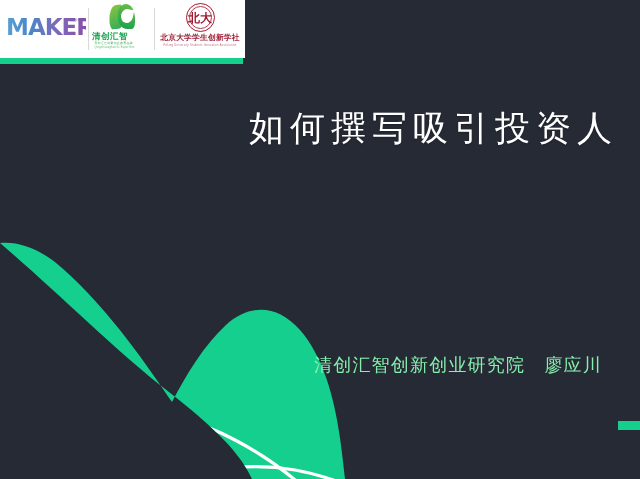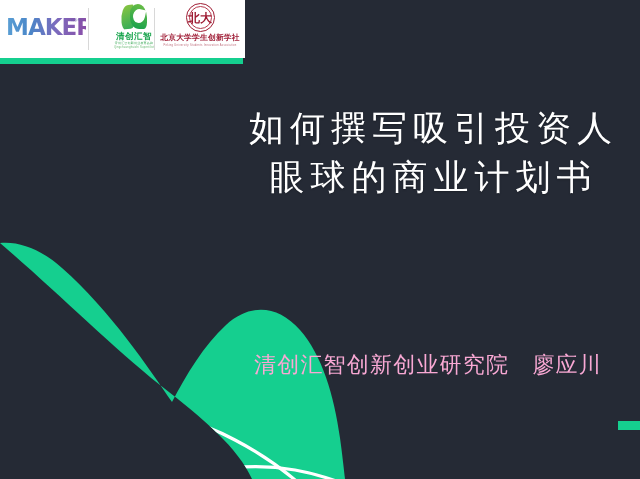--- a/index.html
+++ b/index.html
@@ -94,11 +94,10 @@
   
   .logo-qc {
     position: absolute;
-    left: 104px;
+    left: 92px;
     top: 4px;
     width: 60px;
     height: 52px;
-    text-align: center;
   }
   .qc-mark {
     position: relative;

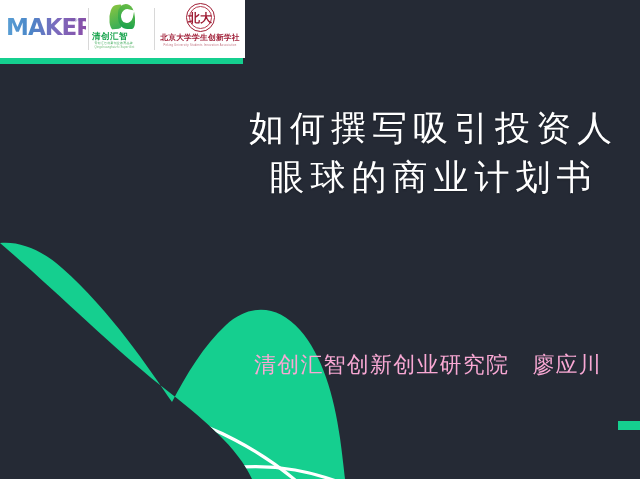--- a/index.html
+++ b/index.html
@@ -343,7 +343,6 @@
 
   <div class="title-block">
     <div class="title-line">如何撰写吸引投资人</div>
-    <div class="title-line">眼球的商业计划书</div>
   </div>
 
   <div class="byline">清创汇智创新创业研究院　廖应川</div>

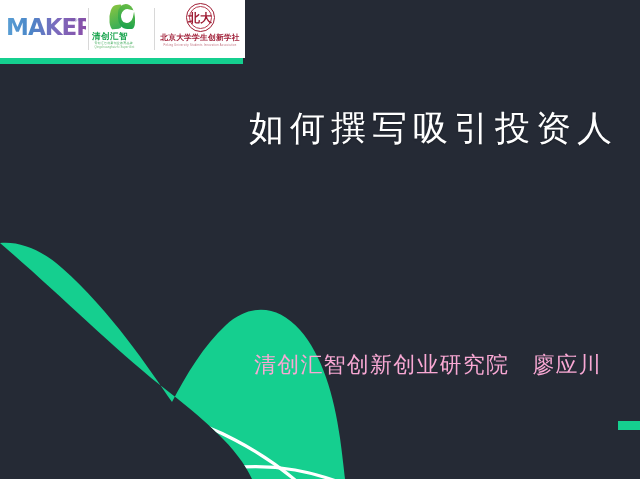--- a/index.html
+++ b/index.html
@@ -251,8 +251,8 @@
     right: 38px;
     top: 352px;
     z-index: 5;
-    color: #f9a8d4;
-    font-size: 22px;
+    color: #86efac;
+    font-size: 18px;
     line-height: 26px;
     letter-spacing: 1.2px;
     white-space: nowrap;

